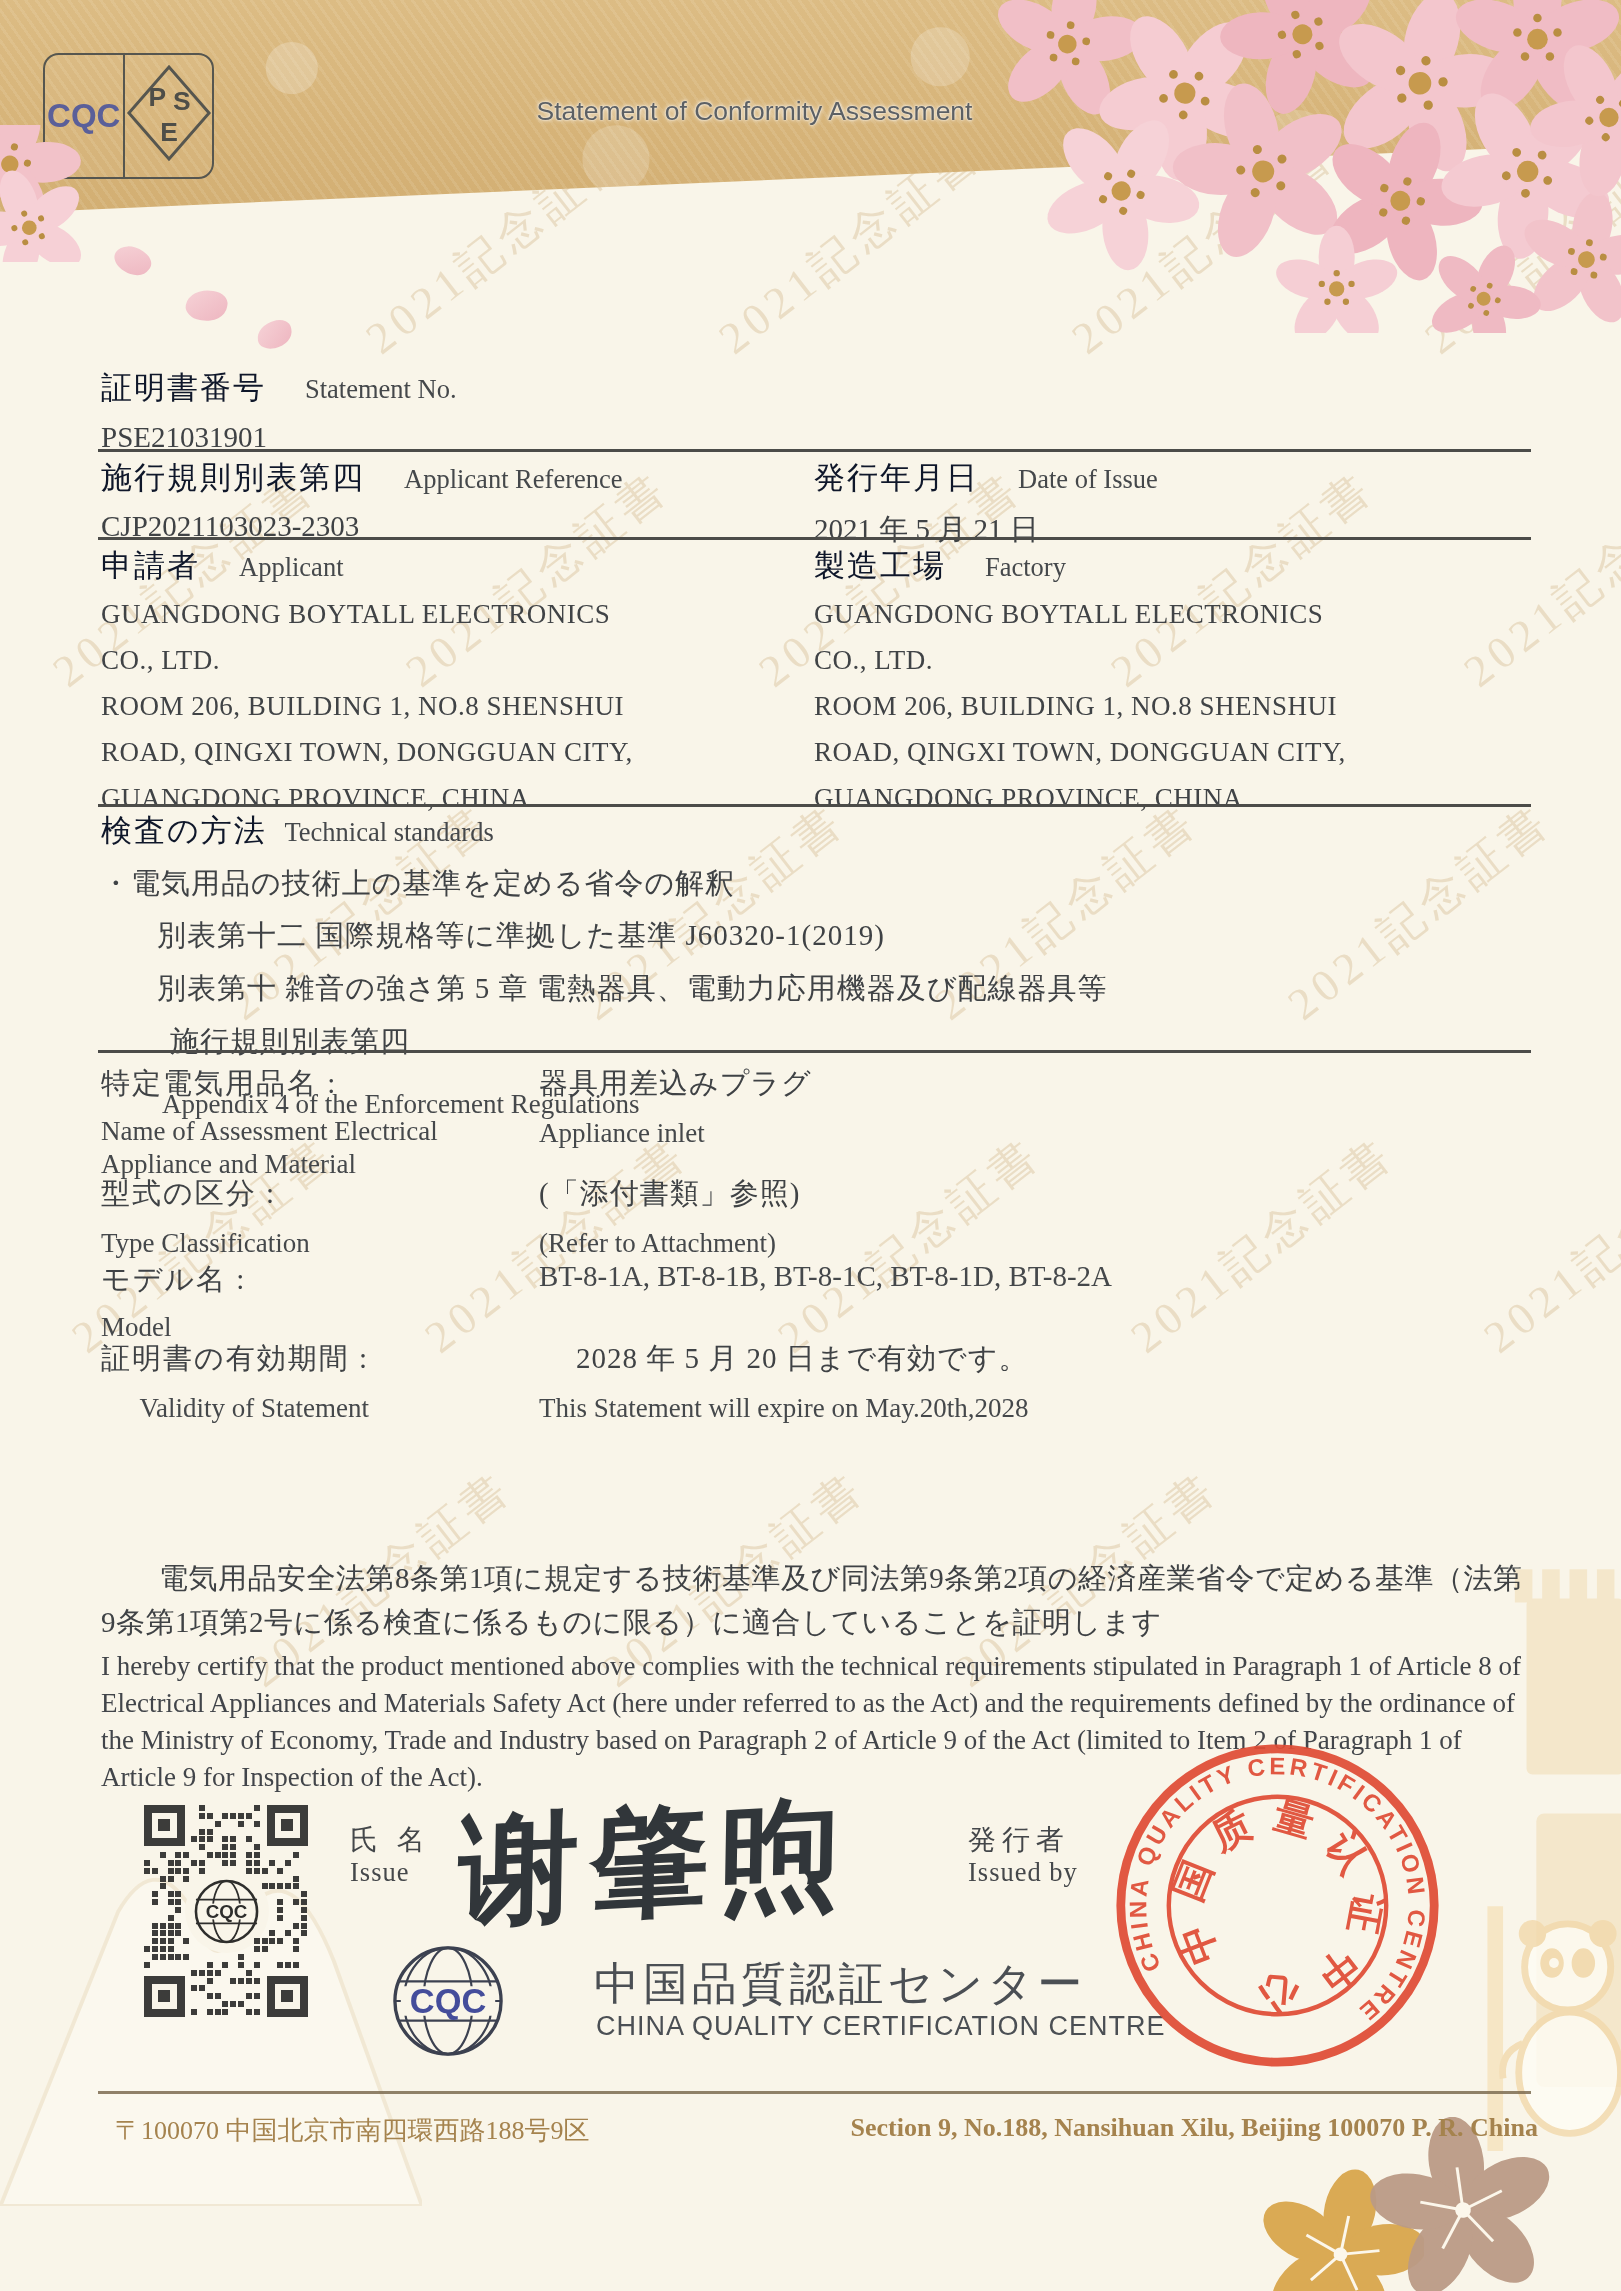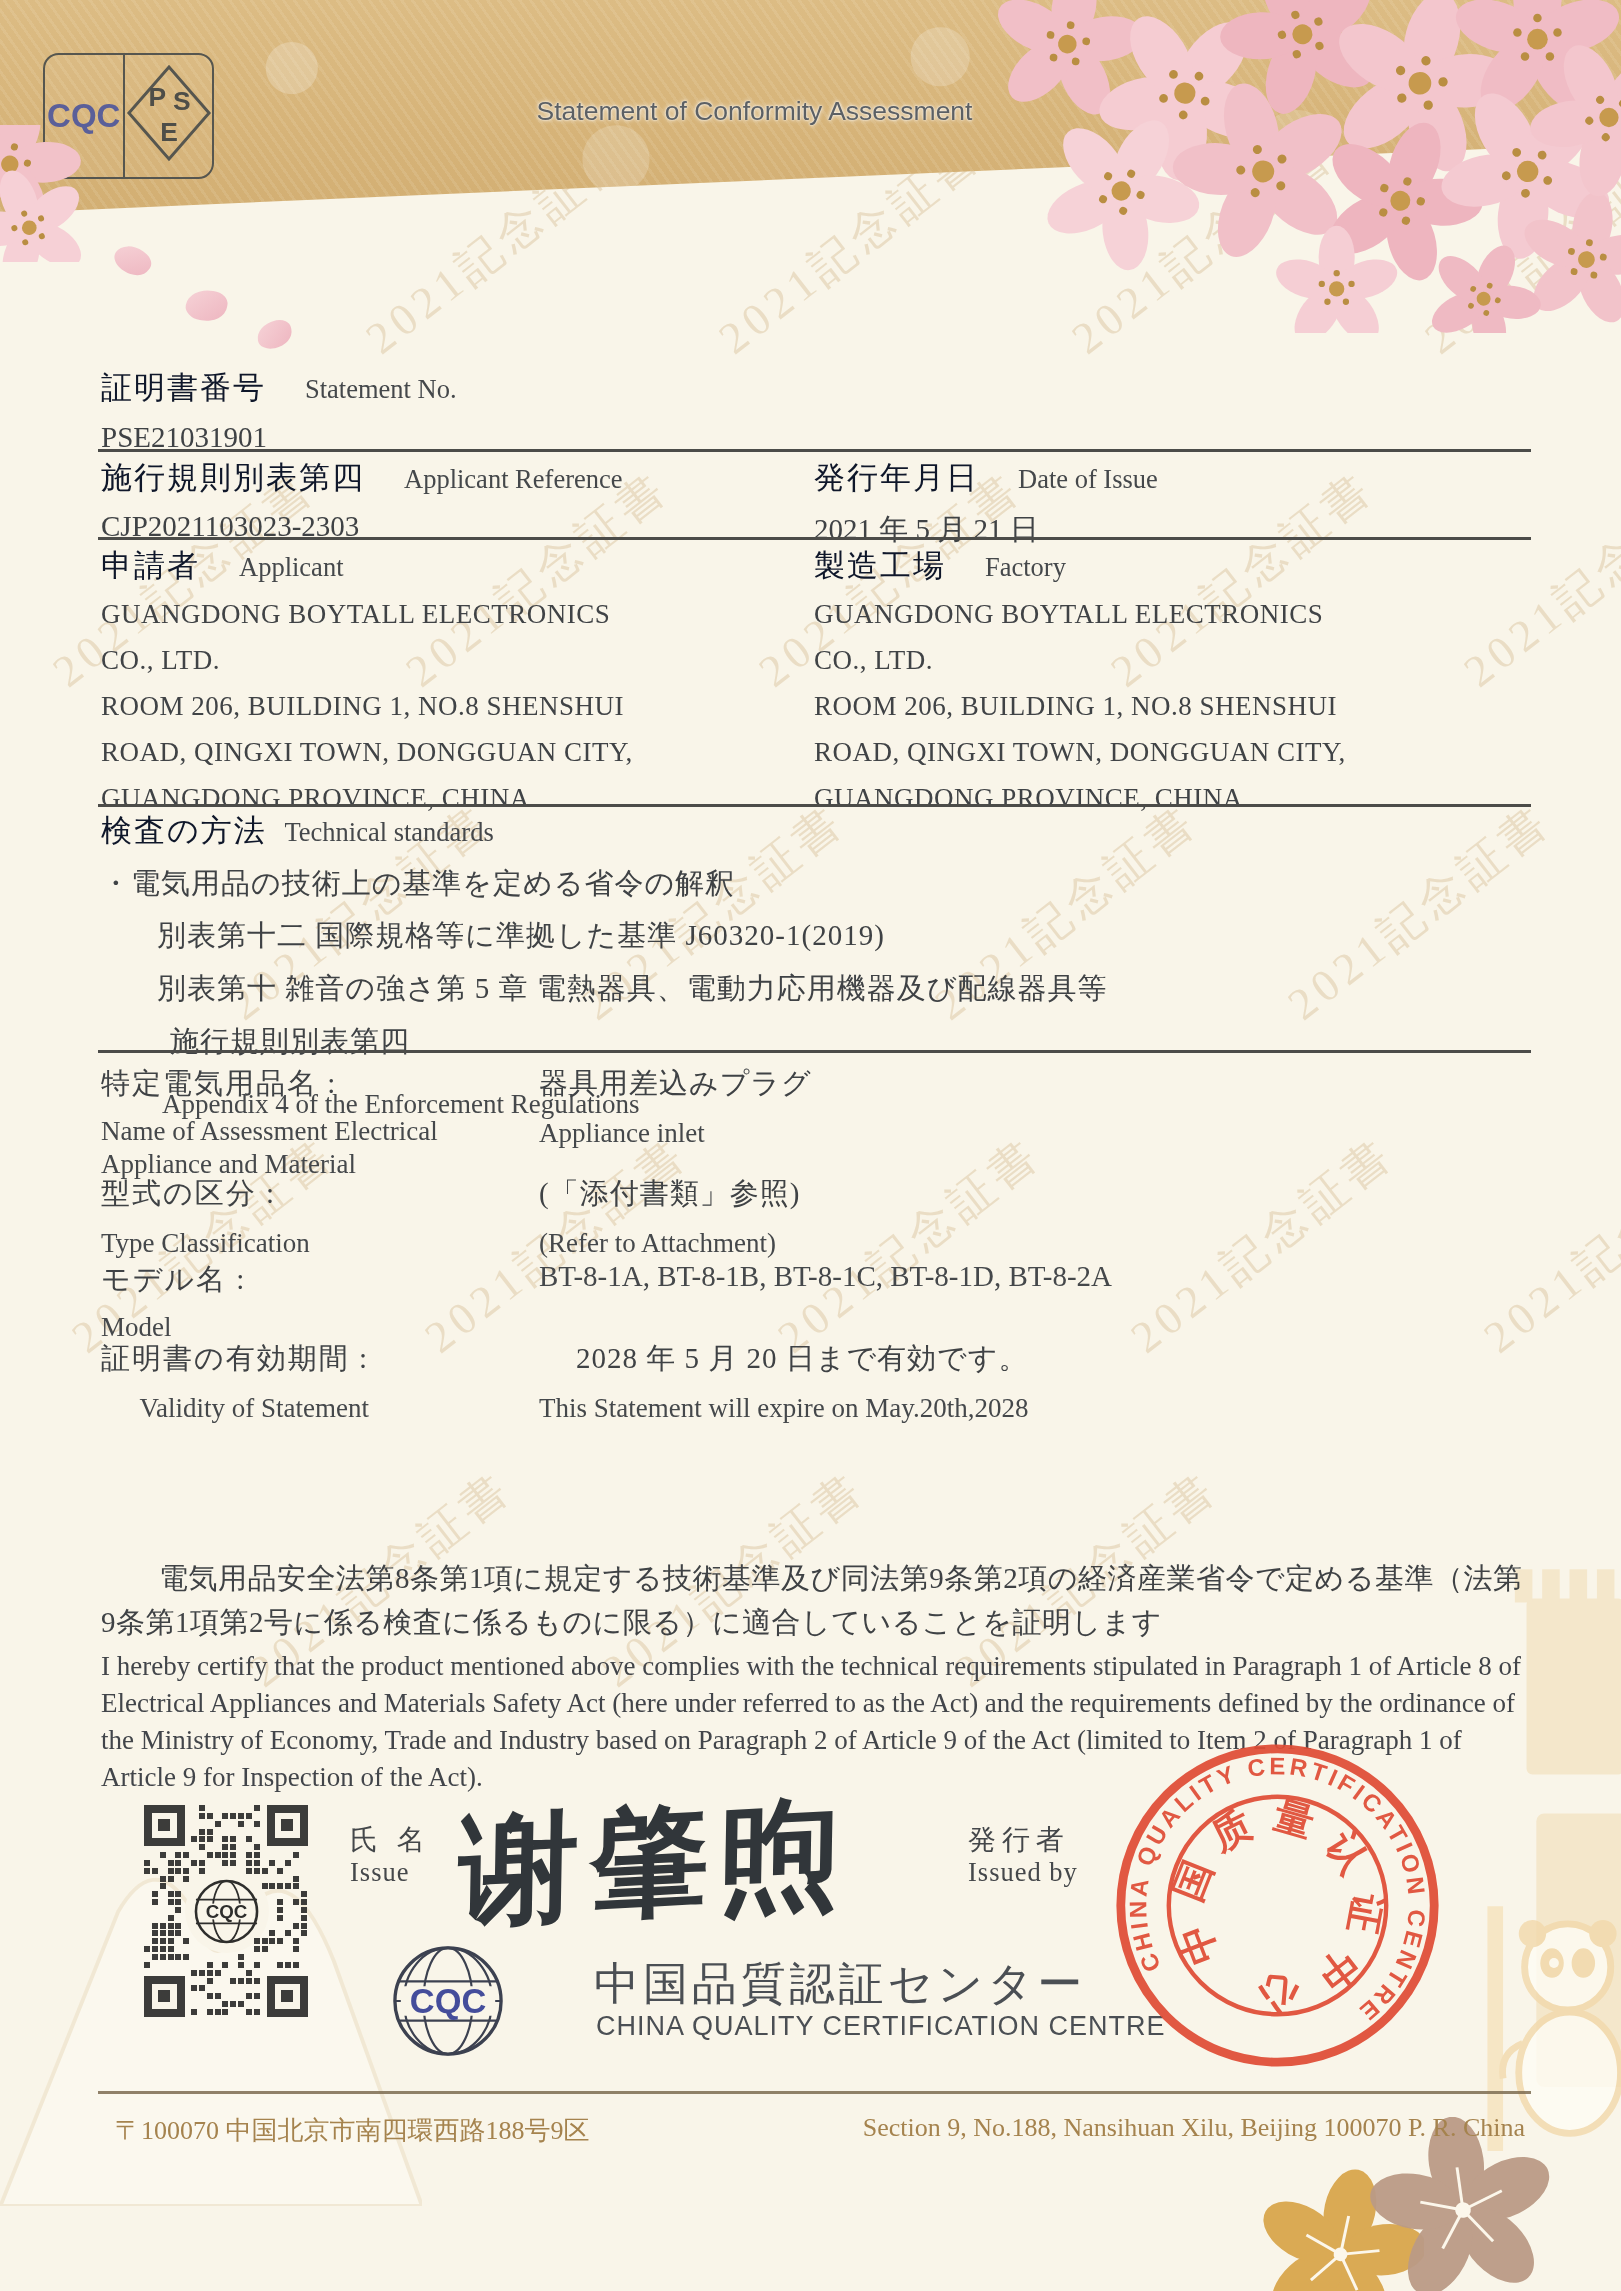--- a/index.html
+++ b/index.html
@@ -97,7 +97,7 @@
   
   .foot{position:absolute; top:2113px; font-size:26px; color:#a5834e; z-index:2; white-space:nowrap;}
   #foot-left{left:115px;}
-  #foot-right{right:96px;}
+  #foot-right{right:83px;font-weight:bold;}
   
   .petal{position:absolute; background:linear-gradient(135deg,#f6cfd5,#ecaebb); border-radius:62% 38% 58% 42%; z-index:2; opacity:.9;}
   .decor{position:absolute; z-index:0;}

